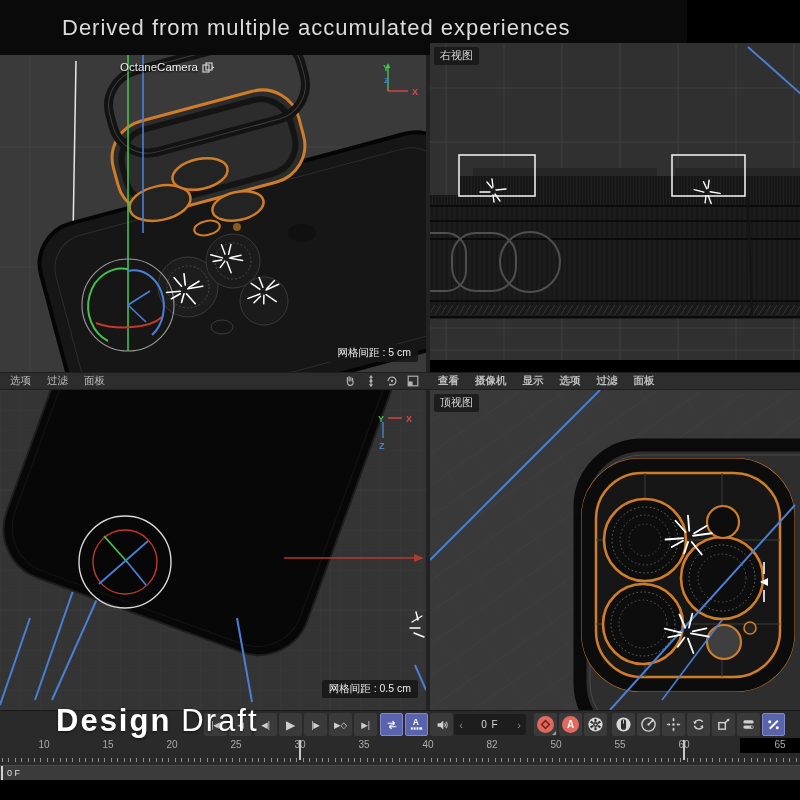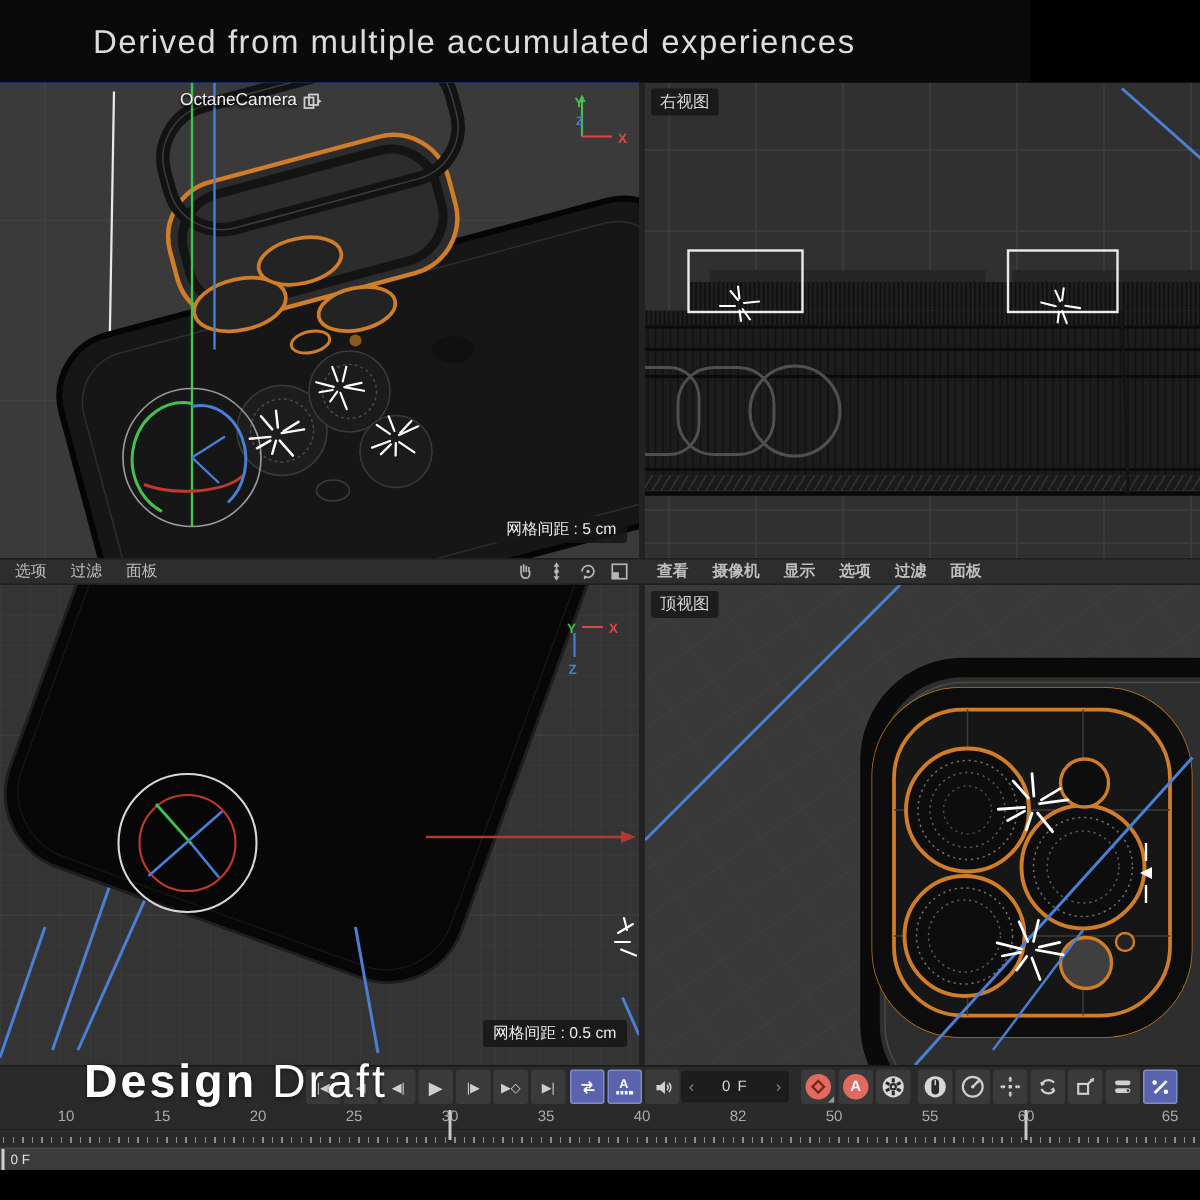--- a/index.html
+++ b/index.html
@@ -14,7 +14,7 @@
   
   .vp{overflow:hidden;background:#1d4ed8;}
   .vp-tl{top:55px;left:0;width:426px;height:317px;}
-  .vp-tr{top:55px;left:430px;width:370px;height:317px;background:#0f172a;}
+  .vp-tr{top:43px;left:430px;width:370px;height:317px;background:#0f172a;}
   .vp-bl{top:390px;left:0;width:426px;height:320px;}
   .vp-br{top:390px;left:430px;width:370px;height:320px;background:#39393a;}
   .vdiv{background:#222;top:55px;left:426px;width:4px;height:317px;}

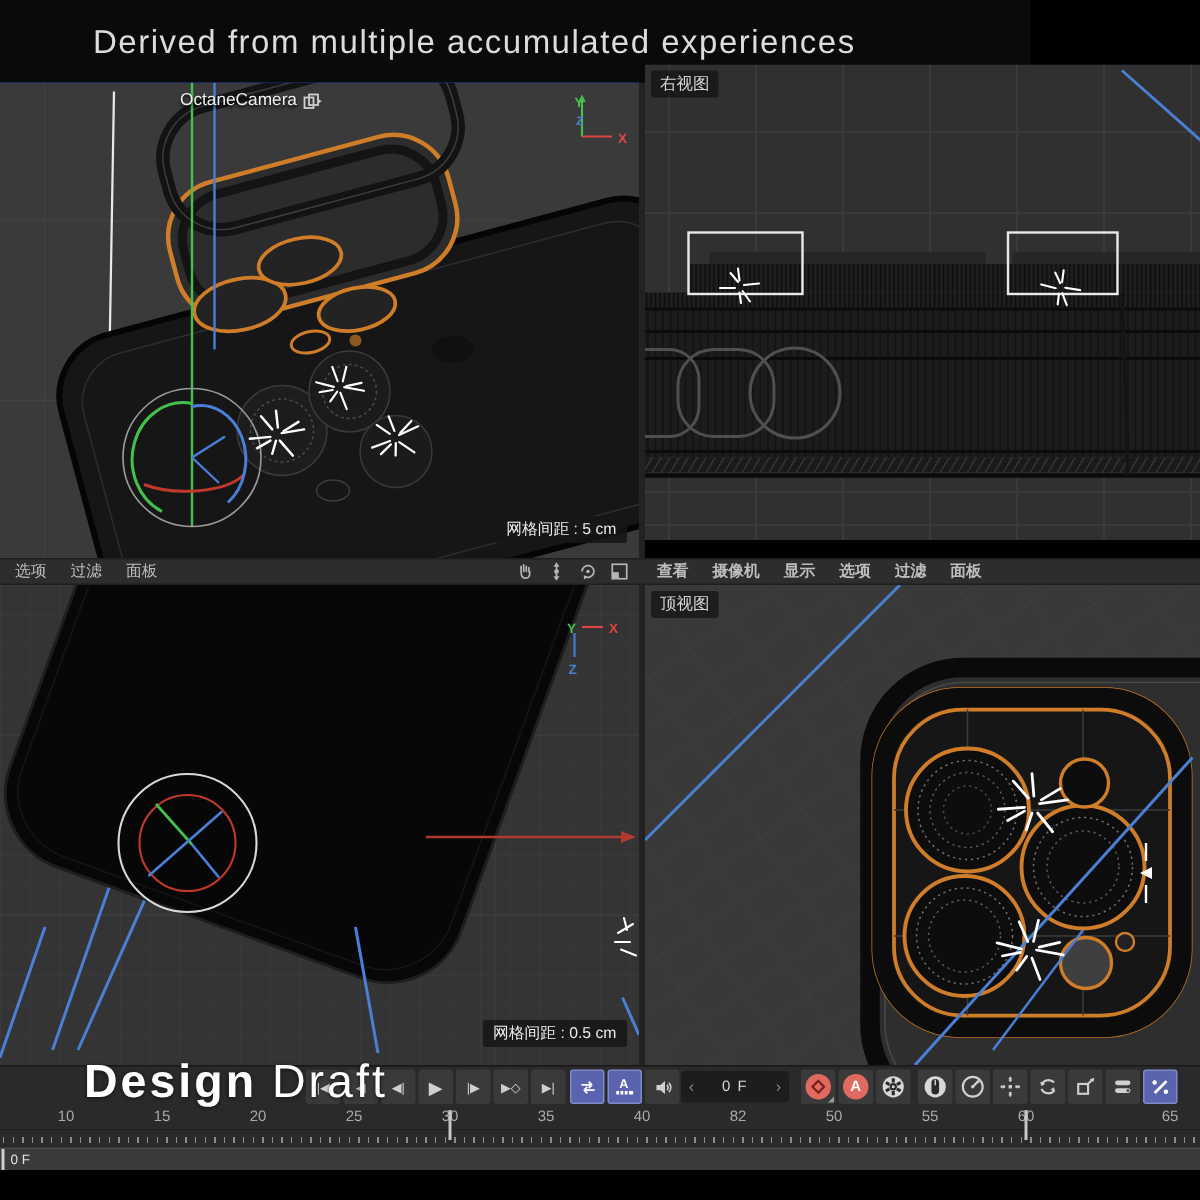--- a/index.html
+++ b/index.html
@@ -64,7 +64,7 @@
   .design-draft i{font-style:normal;font-weight:400;text-align:center;}
 
   
-  .ruler{top:738px;left:0;width:800px;height:15px;background:#2a2a2a;}
+  .ruler{top:738px;left:0;width:740px;height:15px;background:#2a2a2a;}
   .ruler span{position:absolute;transform:translateX(-50%);color:#ababab;font-size:10px;top:1px;}
   .tickrow{top:753px;left:0;width:800px;height:12px;background:#2a2a2a;}
   .tickdots{position:absolute;top:5px;left:2px;width:796px;height:4px;

